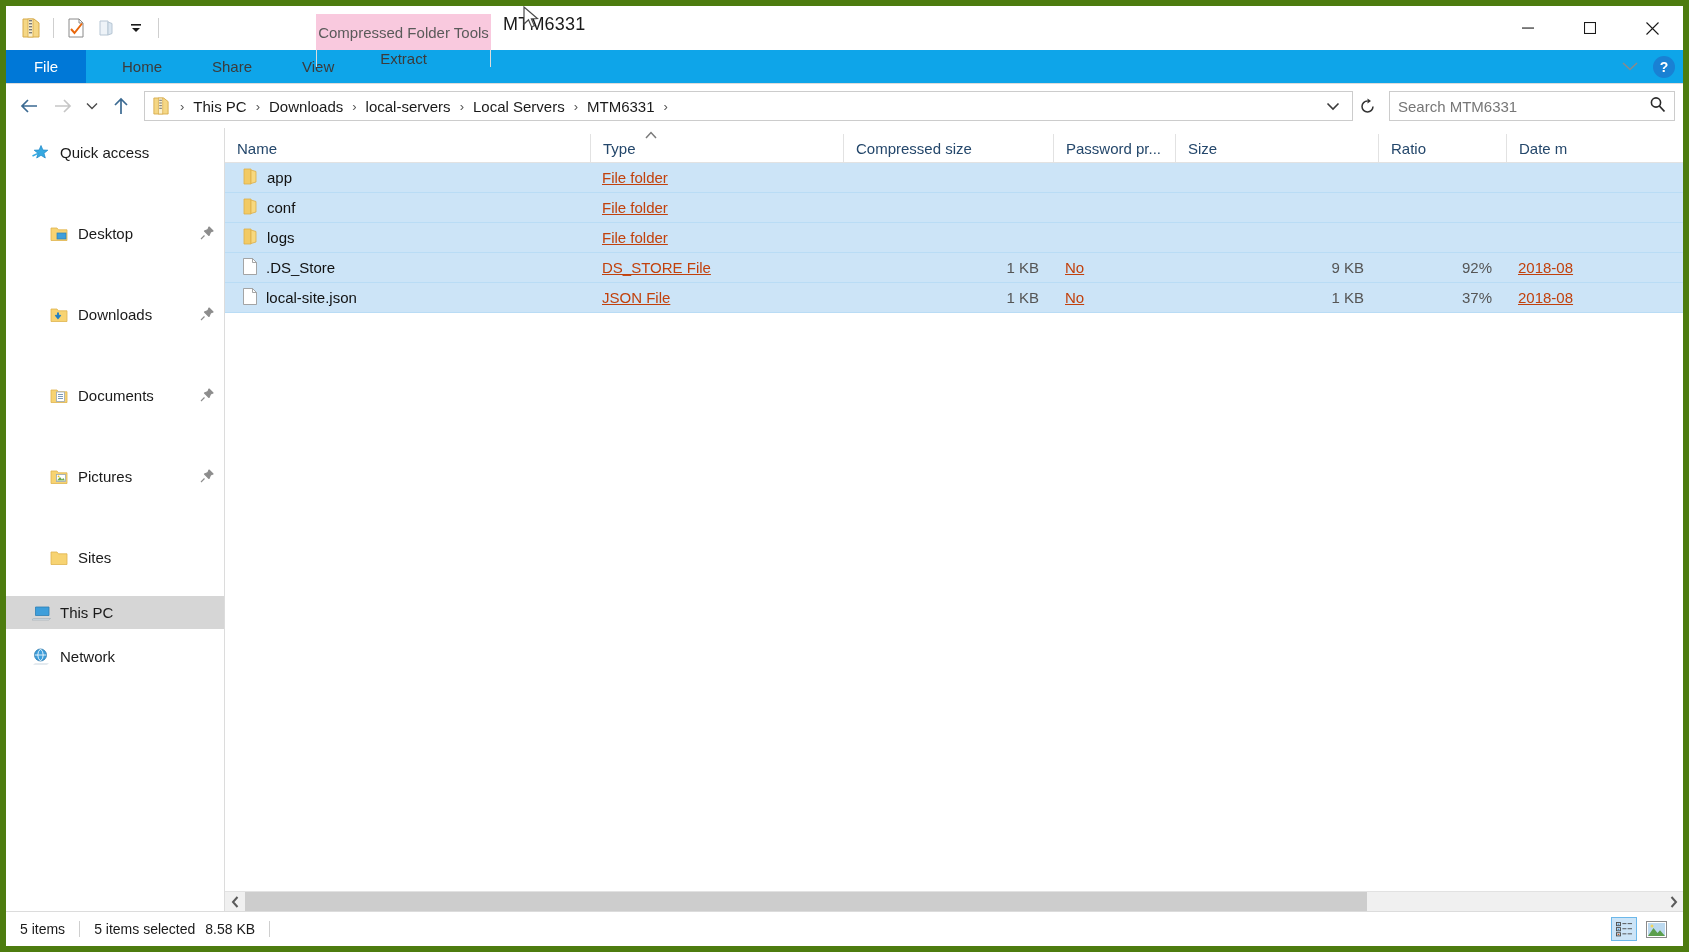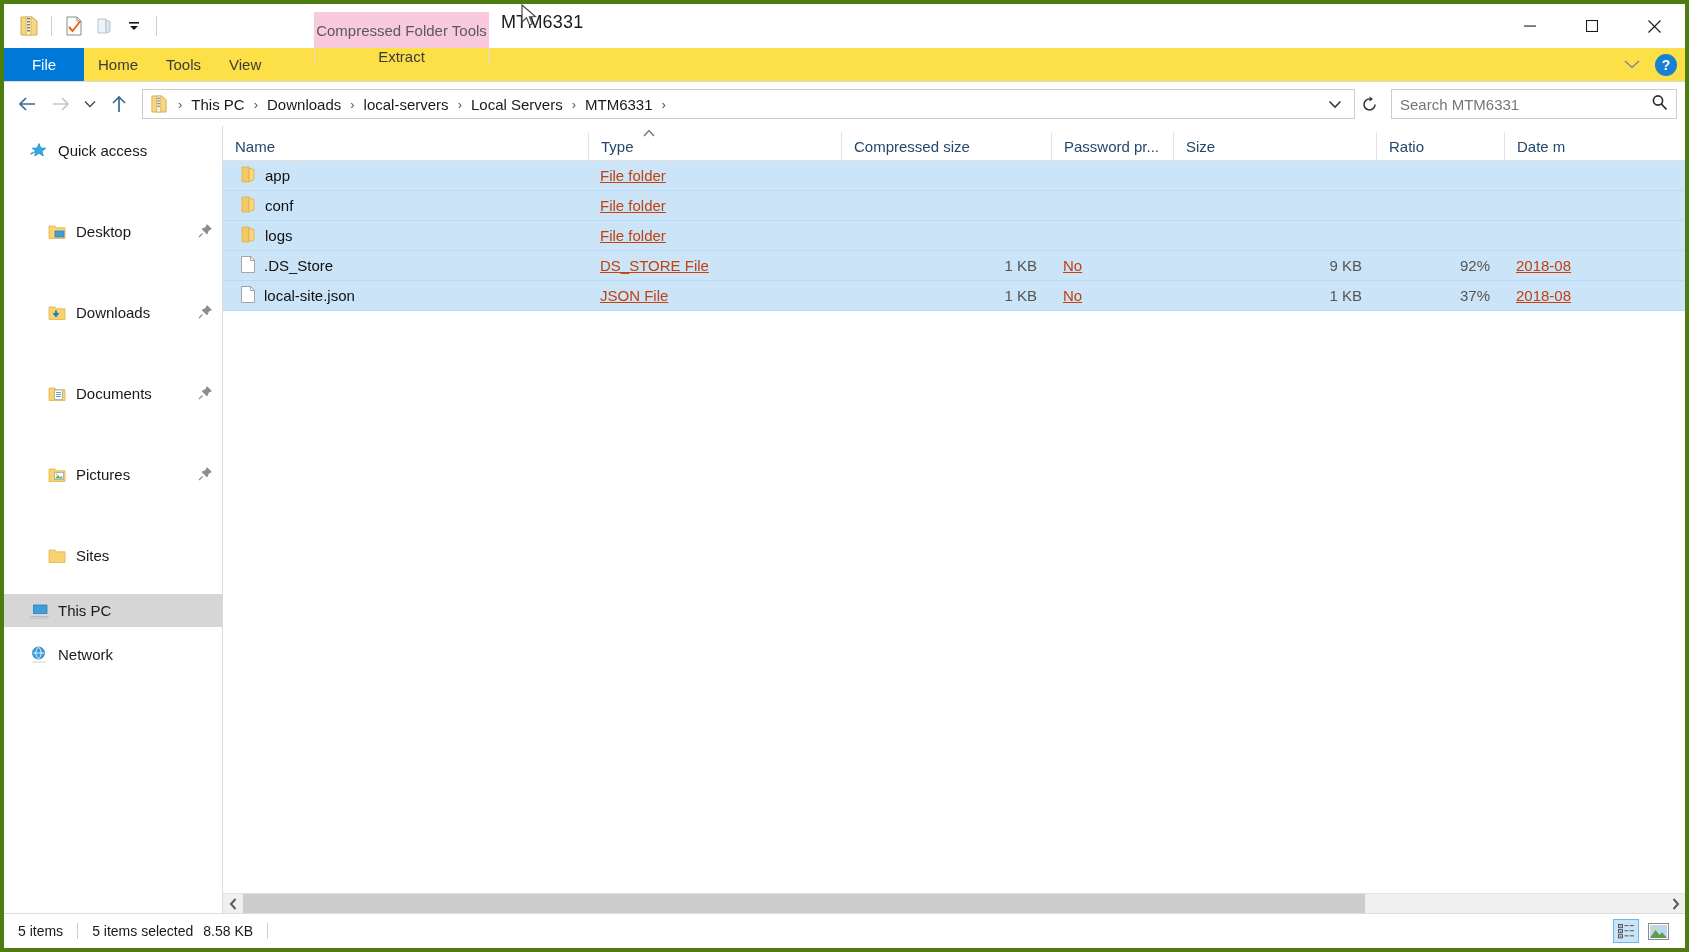--- a/index.html
+++ b/index.html
@@ -12,7 +12,7 @@
   #window {
     position: relative;
     width: 1689px; height: 952px;
-    border: 4px solid #4d7c0f;
+    border: 6px solid #4d7c0f;
     background: #fff;
     display: flex; flex-direction: column; justify-content: center;
   }

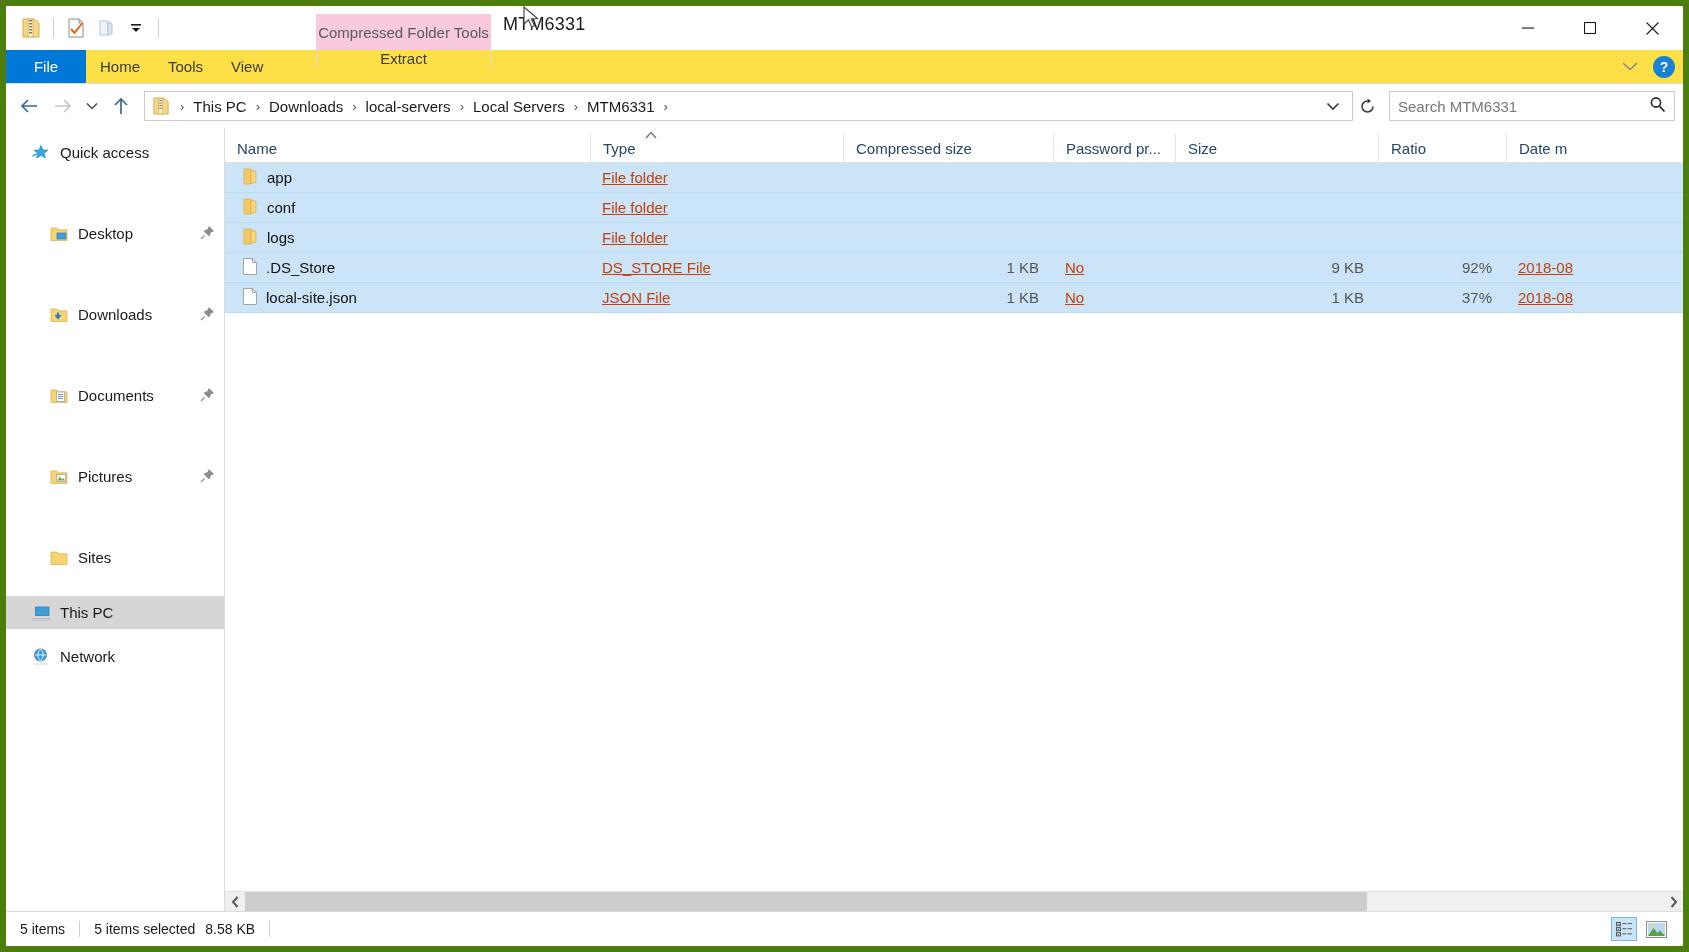--- a/index.html
+++ b/index.html
@@ -55,7 +55,8 @@
     display: flex; align-items: stretch;
     position: relative;
     border-bottom: 1px solid #dcdcdc;
-    background: #fde047;
+    background: #0ea5e9;
+    gap: 22px;
   }
   .tab {
     padding: 0 14px;

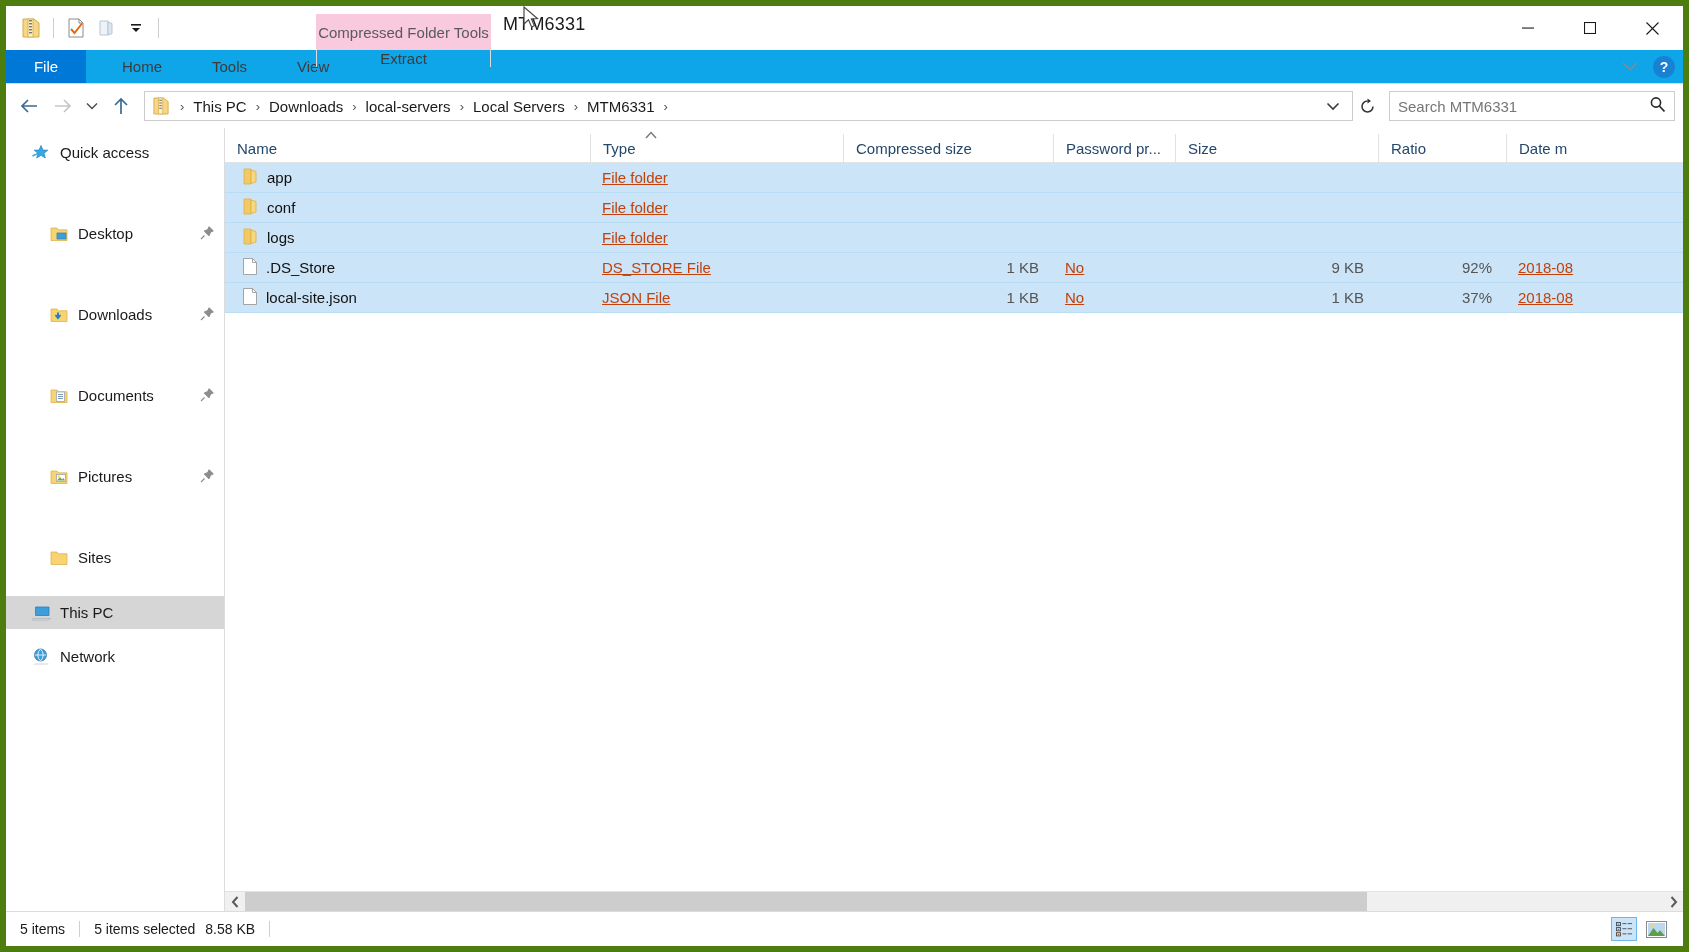--- a/index.html
+++ b/index.html
@@ -274,7 +274,7 @@
   <div class="tabbar">
     <div class="tab file">File</div>
     <div class="tab">Home</div>
-    <div class="tab">Tools</div>
+    <div class="tab">Share</div>
     <div class="tab">View</div>
     <div class="tab ctx">Extract</div>
     <div class="ribbon-right">

